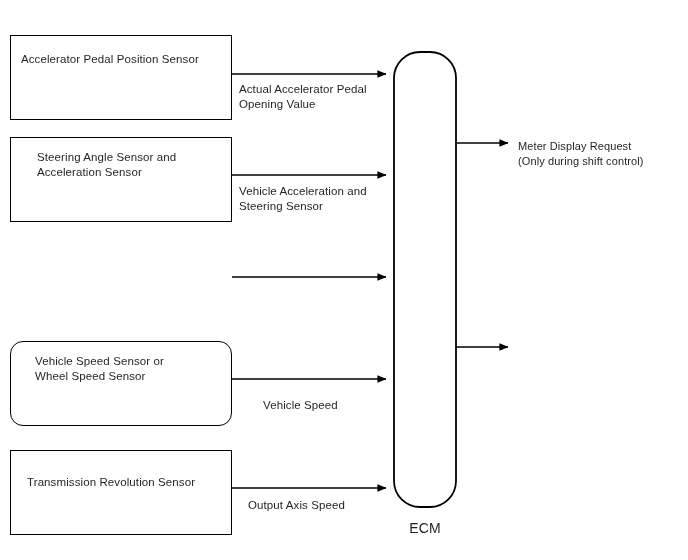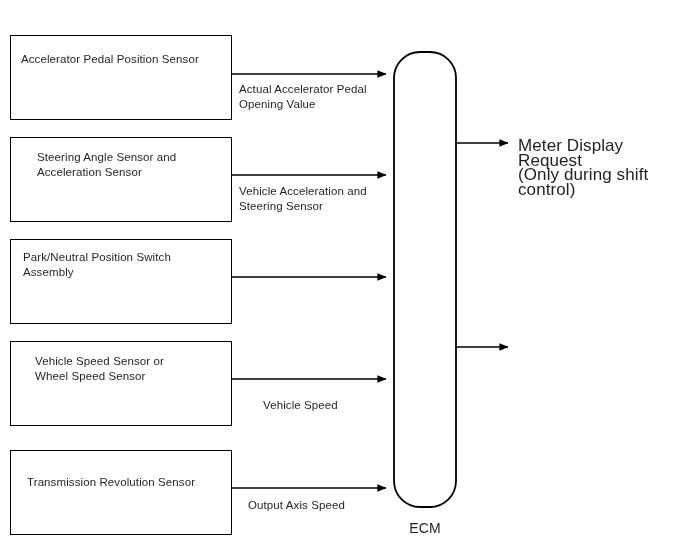--- a/index.html
+++ b/index.html
@@ -57,7 +57,7 @@
   }
   .out-label {
     position: absolute;
-    font-size: 17px;
+    font-size: 11px;
     line-height: 14.5px;
     color: #231f20;
     white-space: pre-line;

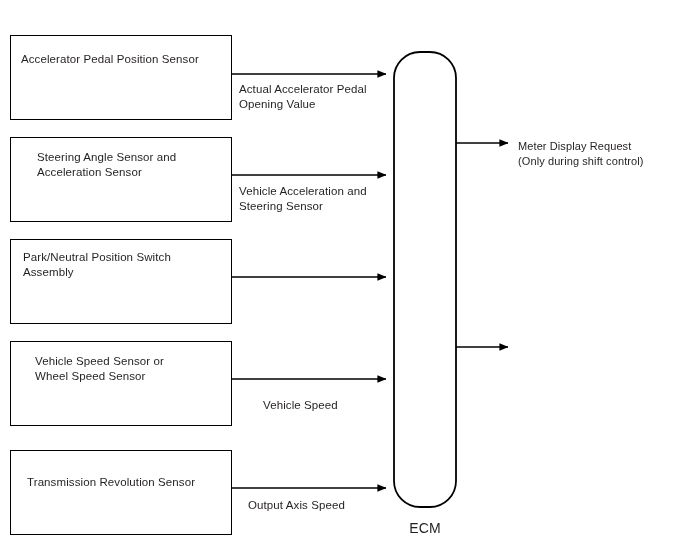--- a/index.html
+++ b/index.html
@@ -102,10 +102,6 @@
 Acceleration Sensor</div>
   </div>
 
-  <div class="node-box" style="left:10px; top:239px; width:222px; height:85px;">
-    <div class="node-label" style="left:12px; top:10px; width:208px;">Park/Neutral Position Switch
-Assembly</div>
-  </div>
 
   <div class="node-box" style="left:10px; top:341px; width:222px; height:85px;">
     <div class="node-label" style="left:24px; top:12px; width:196px;">Vehicle Speed Sensor or

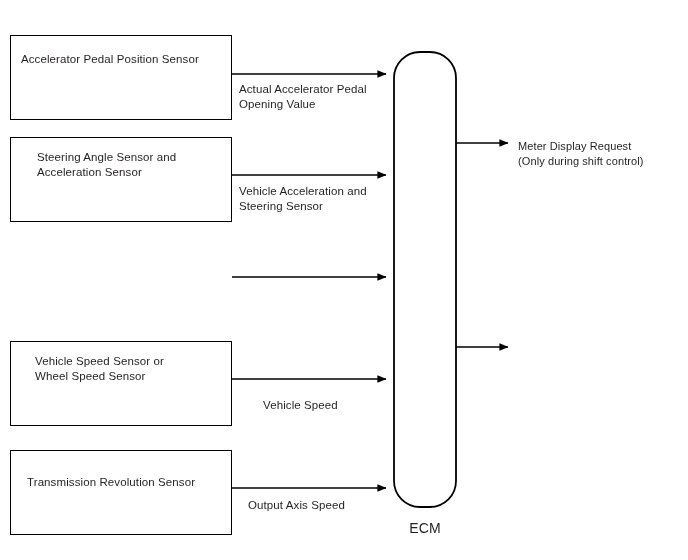--- a/index.html
+++ b/index.html
@@ -103,7 +103,7 @@
   </div>
 
 
-  <div class="node-box" style="left:10px; top:341px; width:222px; height:85px;">
+  <div class="node-box" style="left:10px; top:341px; width:222px; height:85px;border-radius:13px;">
     <div class="node-label" style="left:24px; top:12px; width:196px;">Vehicle Speed Sensor or
 Wheel Speed Sensor</div>
   </div>

